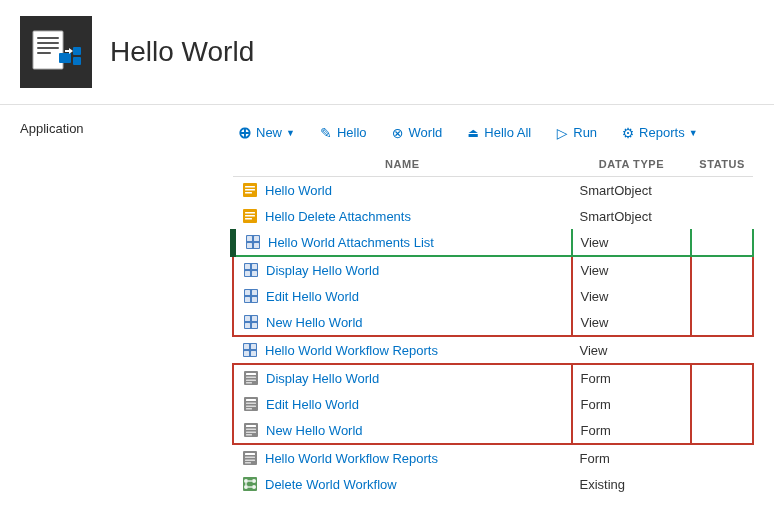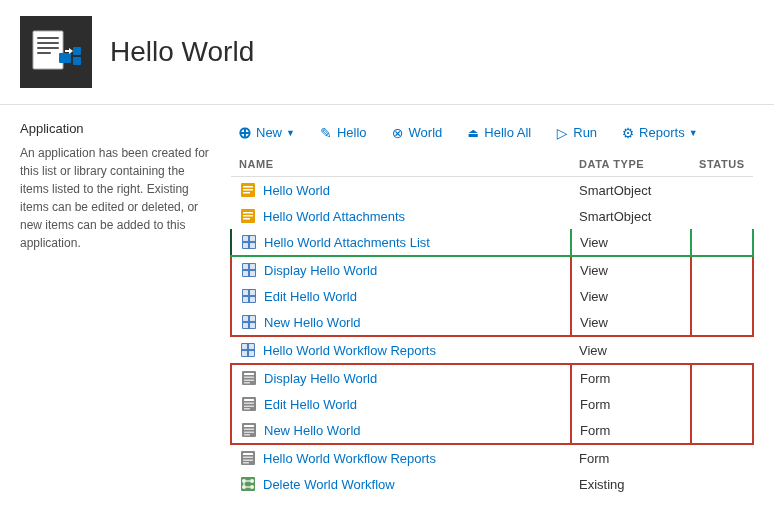--- a/index.html
+++ b/index.html
@@ -180,7 +180,6 @@
 
   <div class="sidebar">
     <div class="sidebar-section-title">Application</div>
-    <div class="sidebar-description">An application has been created for this list or library containing the items listed to the right. Existing items can be edited or deleted, or new items can be added to this application.</div>
   </div>
 
   <div class="content">

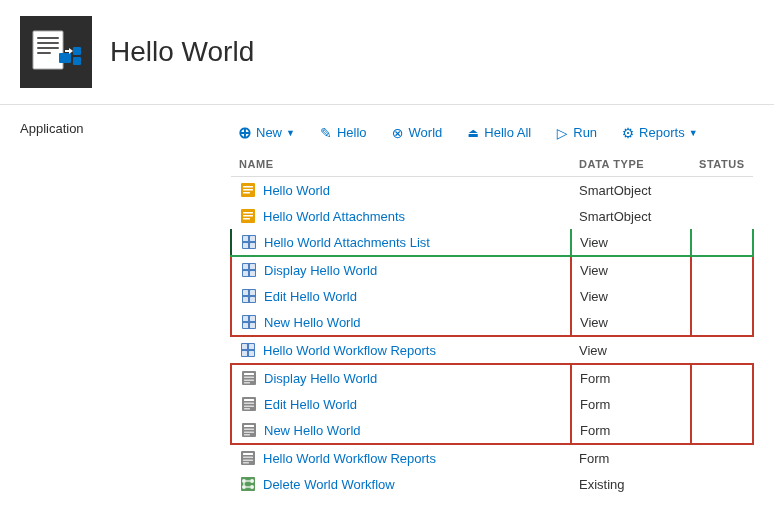--- a/index.html
+++ b/index.html
@@ -118,7 +118,7 @@
       text-transform: uppercase;
       letter-spacing: 0.05em;
       padding: 4px 8px 6px 8px;
-      text-align: left;
+      text-align: center;
       border-bottom: 1px solid #ddd;
     }
     .data-table thead tr th.col-name { width: 340px; }

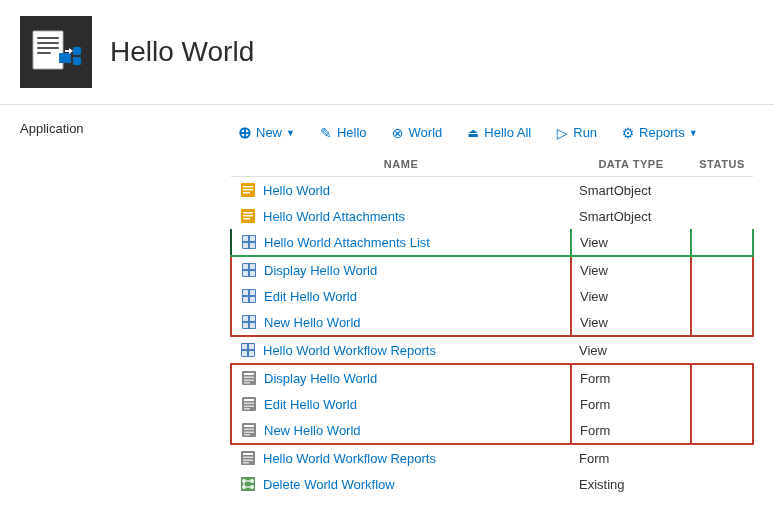--- a/index.html
+++ b/index.html
@@ -255,7 +255,7 @@
       <rect x="3" y="10" width="7" height="1.5" rx="0.5" fill="#fff"></rect>
     </svg>
                 </span>
-        <a class="name-link">Hello World Attachments</a>
+        <a class="name-link">Hello Delete Attachments</a>
       </div>
     </td>
     <td style="">SmartObject</td>

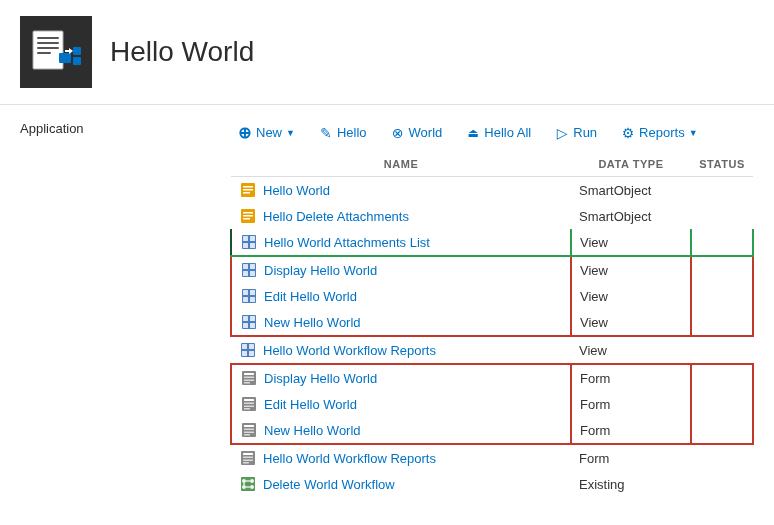--- a/index.html
+++ b/index.html
@@ -262,7 +262,7 @@
     <td style=""></td>
   </tr>
           <tr>
-    <td style="border-left: 2px solid #14532d; border-right: 2px solid #2a9d4e;border-bottom: 2px solid #2a9d4e;">
+    <td style="border-left: 6px solid #14532d; border-right: 2px solid #2a9d4e;border-bottom: 2px solid #2a9d4e;">
       <div class="name-cell">
         <span class="row-icon">
                   <svg width="16" height="16" viewBox="0 0 16 16" xmlns="http://www.w3.org/2000/svg">

